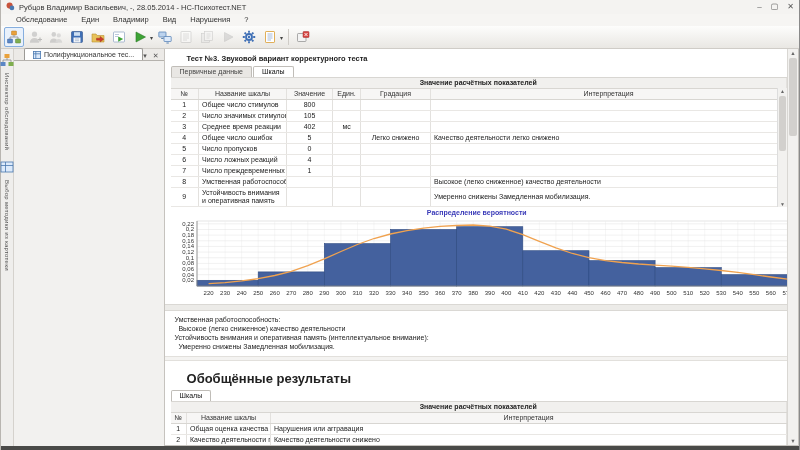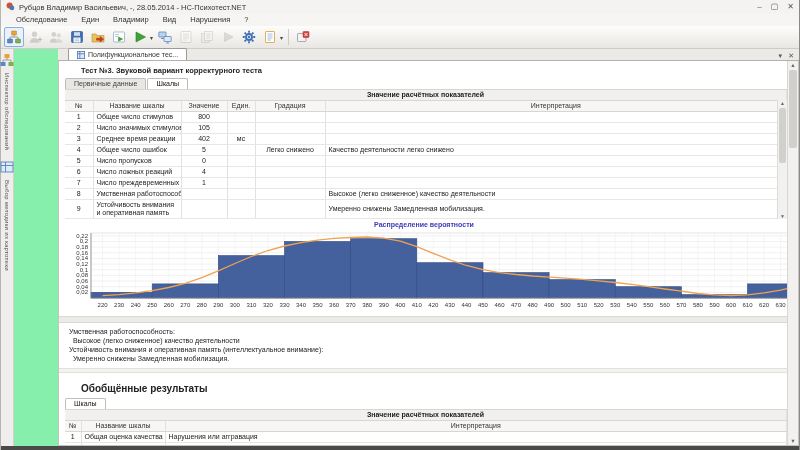--- a/index.html
+++ b/index.html
@@ -36,7 +36,7 @@
   .side-tab svg { flex:0 0 auto; }
   .side-tab .vlabel { writing-mode:vertical-rl; font-size:6px; color:#555; letter-spacing:.3px; white-space:nowrap; }
 
-  .doc-area { flex:1; display:flex; flex-direction:column; min-width:0; background:#f2f1ef;margin-left:44px; }
+  .doc-area { flex:1; display:flex; min-width:0; background:#f2f1ef; }
   .doc-tabs { height:12px; display:flex; align-items:flex-end; background:#eceae7; border-bottom:1px solid #b5b2ad; padding-left:10px; flex:0 0 auto; }
   .doc-tab { height:12px; display:flex; align-items:center; gap:3px; padding:0 8px;
              background:#fff; border:1px solid #9c9a96; border-bottom:none; border-radius:2px 2px 0 0;

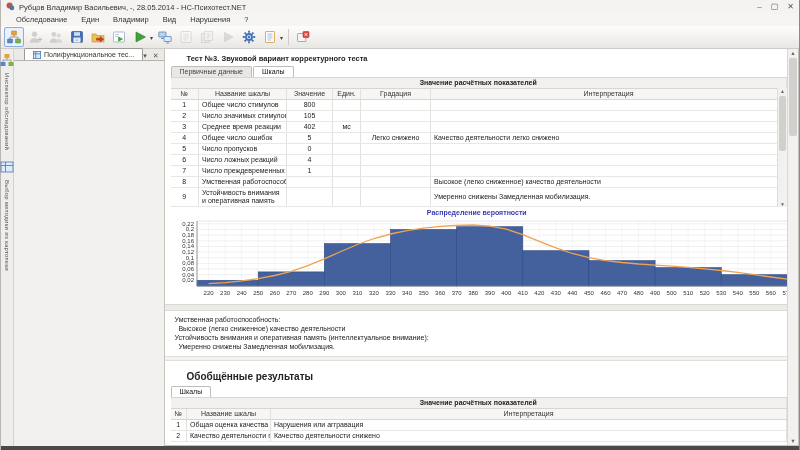--- a/index.html
+++ b/index.html
@@ -76,7 +76,7 @@
   .interp-block { padding:4px 0 2px 10px; font-size:7px; line-height:9px; color:#222; }
   .interp-block div { white-space:pre; }
 
-  .section-title { padding:6px 0 4px 22px; font-size:10px; font-weight:bold; }
+  .section-title { padding:6px 0 4px 22px; font-size:13px; font-weight:bold; }
   .gap-band { height:5px; background:#f4f3f1; border-top:1px solid #e2e0dc; border-bottom:1px solid #e2e0dc; margin:3px 0 4px 0; }
 
   

